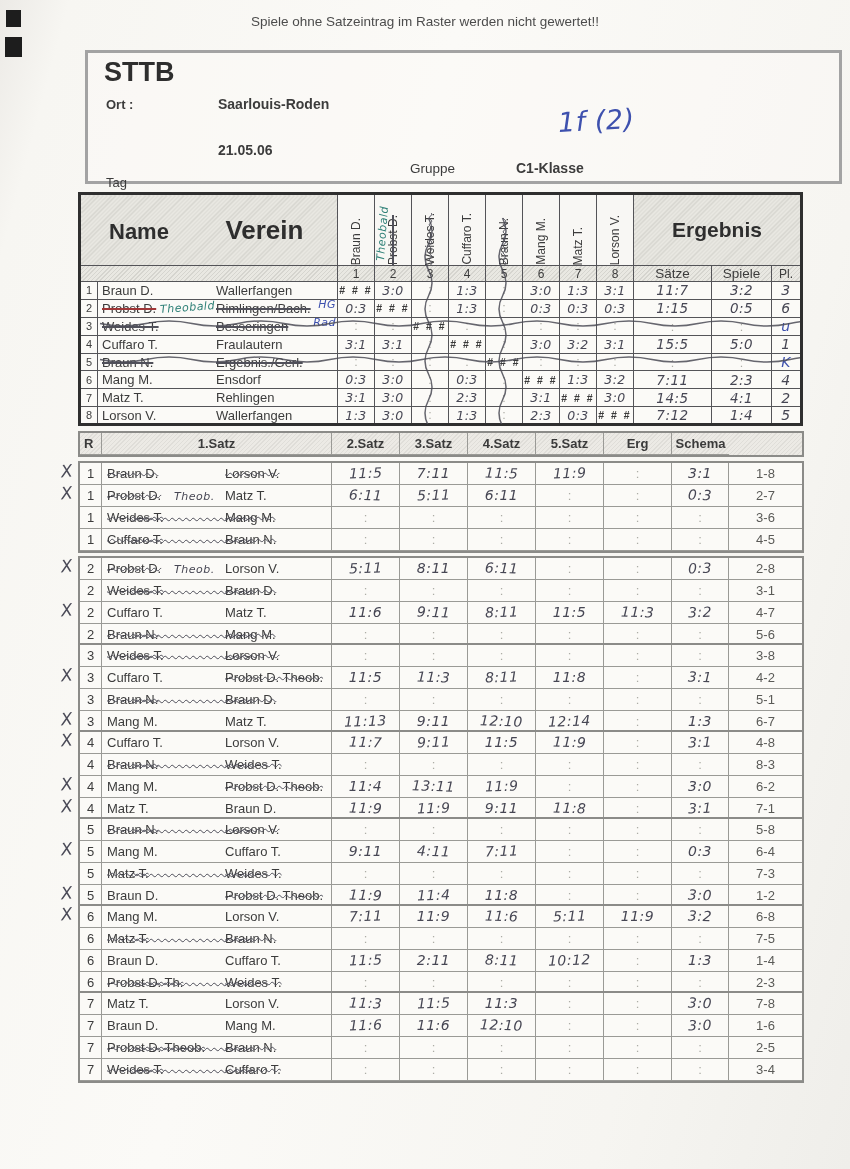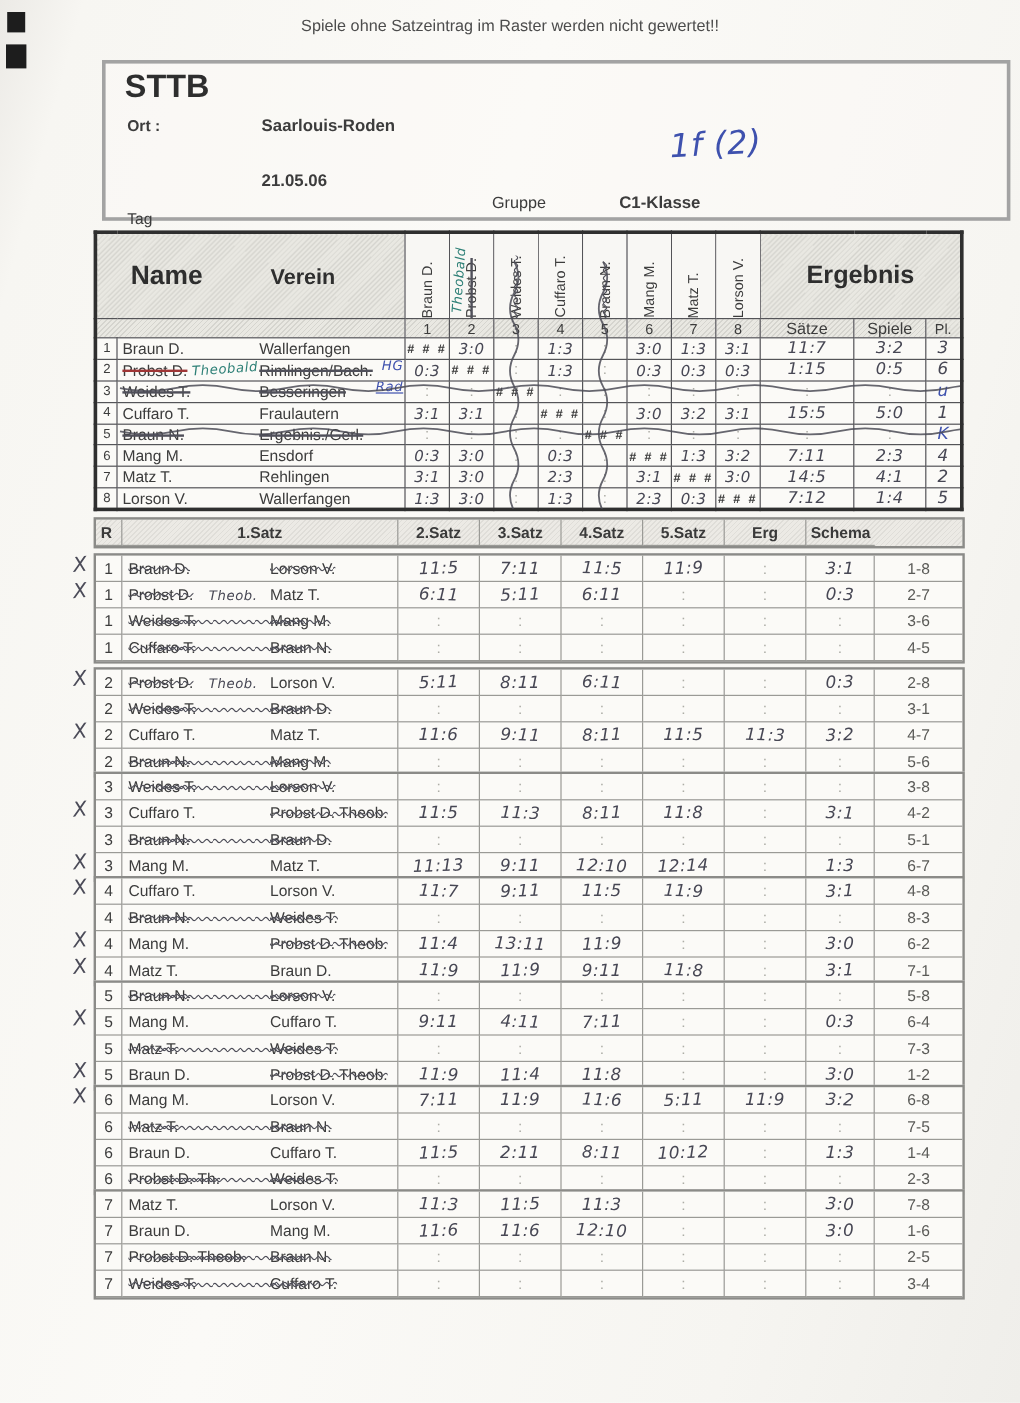--- a/index.html
+++ b/index.html
@@ -84,7 +84,7 @@
       <tr style="height:72px;">
   <td colspan="2" class="hatch" style="vertical-align:middle;">
     <span style="font-size:22px;font-weight:bold;color:#2e2e2e;margin-left:28px;">Name</span>
-    <span style="font-size:18px;font-weight:bold;color:#2e2e2e;margin-left:52px;text-align:right;">Verein</span>
+    <span style="font-size:26px;font-weight:bold;color:#2e2e2e;margin-left:52px;text-align:right;">Verein</span>
   </td>
         <td style="vertical-align:bottom;background:#f8f7f4;position:relative;">
           <span class="rot " style="padding-bottom:4px;">Braun D.</span>

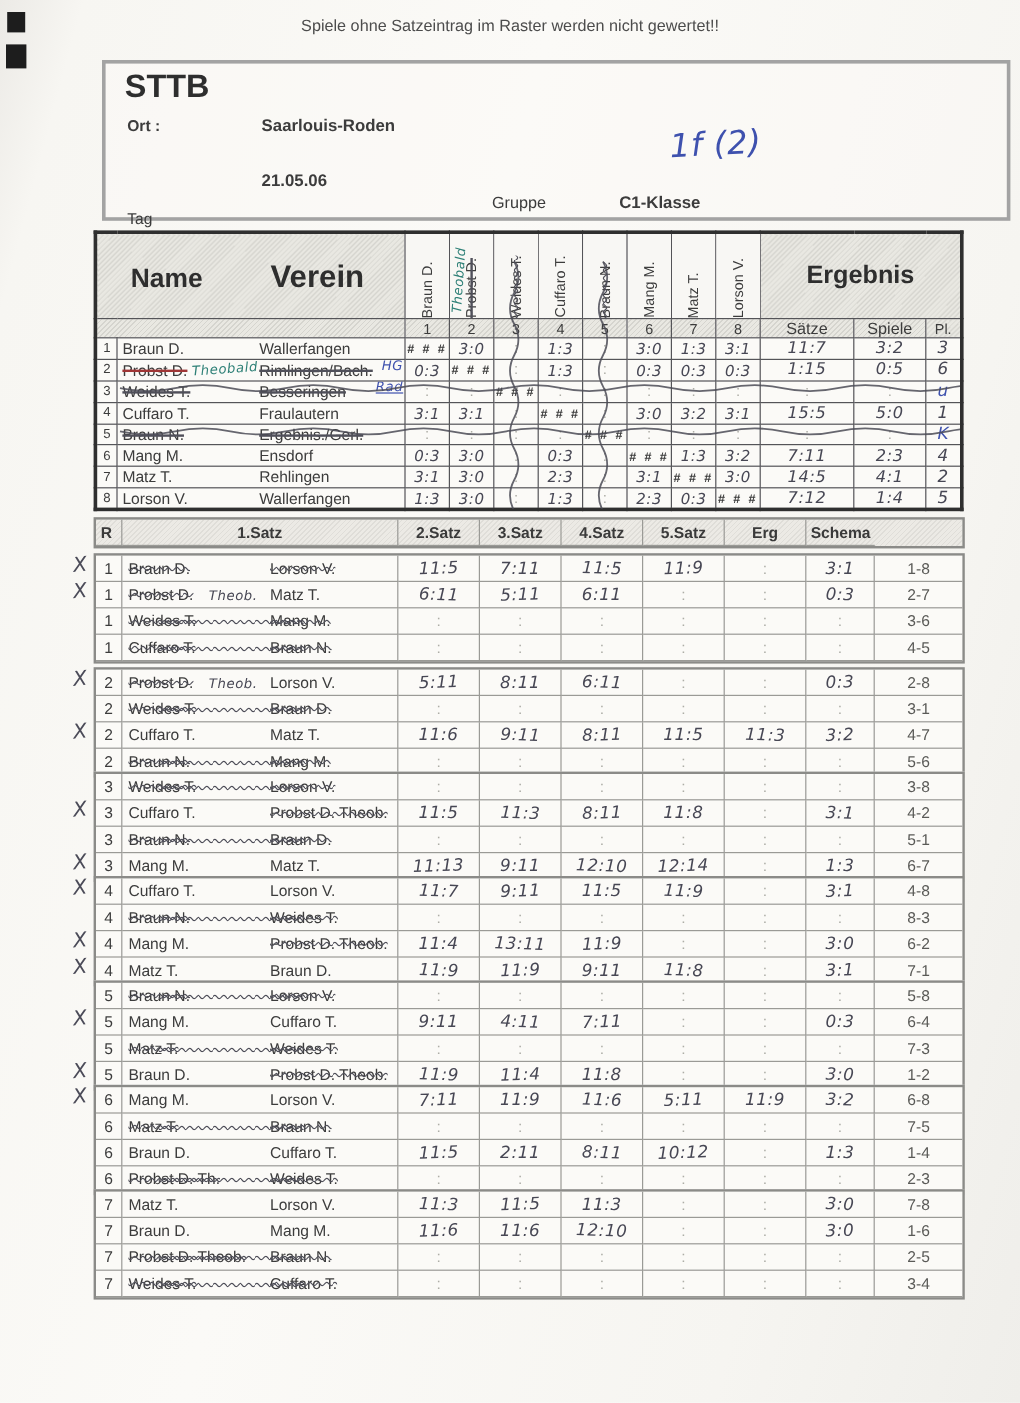--- a/index.html
+++ b/index.html
@@ -173,7 +173,7 @@
       <span class="strike" style="position:absolute;left:4px;top:1px;">Weides T.</span>
 
       <span class="strike" style="position:absolute;left:118px;top:1px;">Besseringen</span>
-      <span class="hw hw-blue" style="position:absolute;right:1px;top:-2px;font-size:11px;text-decoration:underline;">Rad</span>
+      <span class="hw hw-blue" style="position:absolute;right:1px;top:-2px;font-size:11px;">Rad</span>
     </td>
         <td class="score faintc">:</td>
         <td class="score faintc">:</td>

